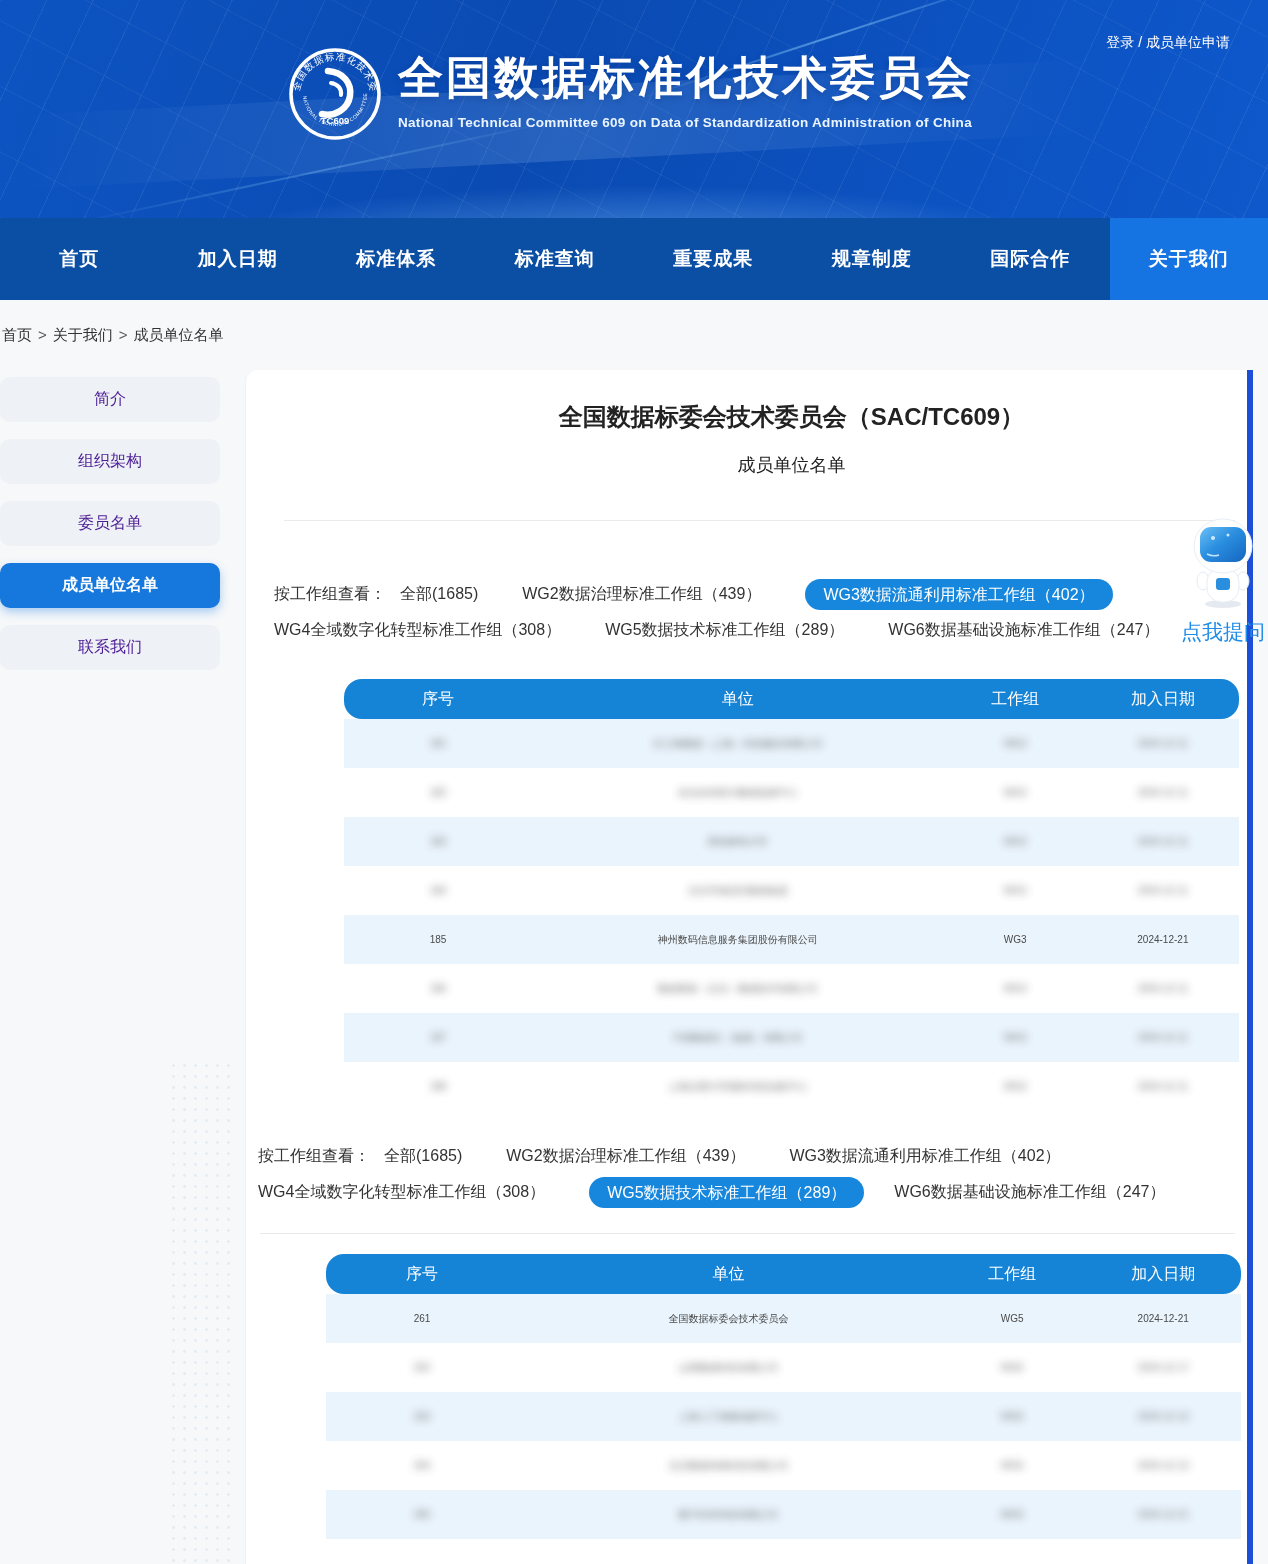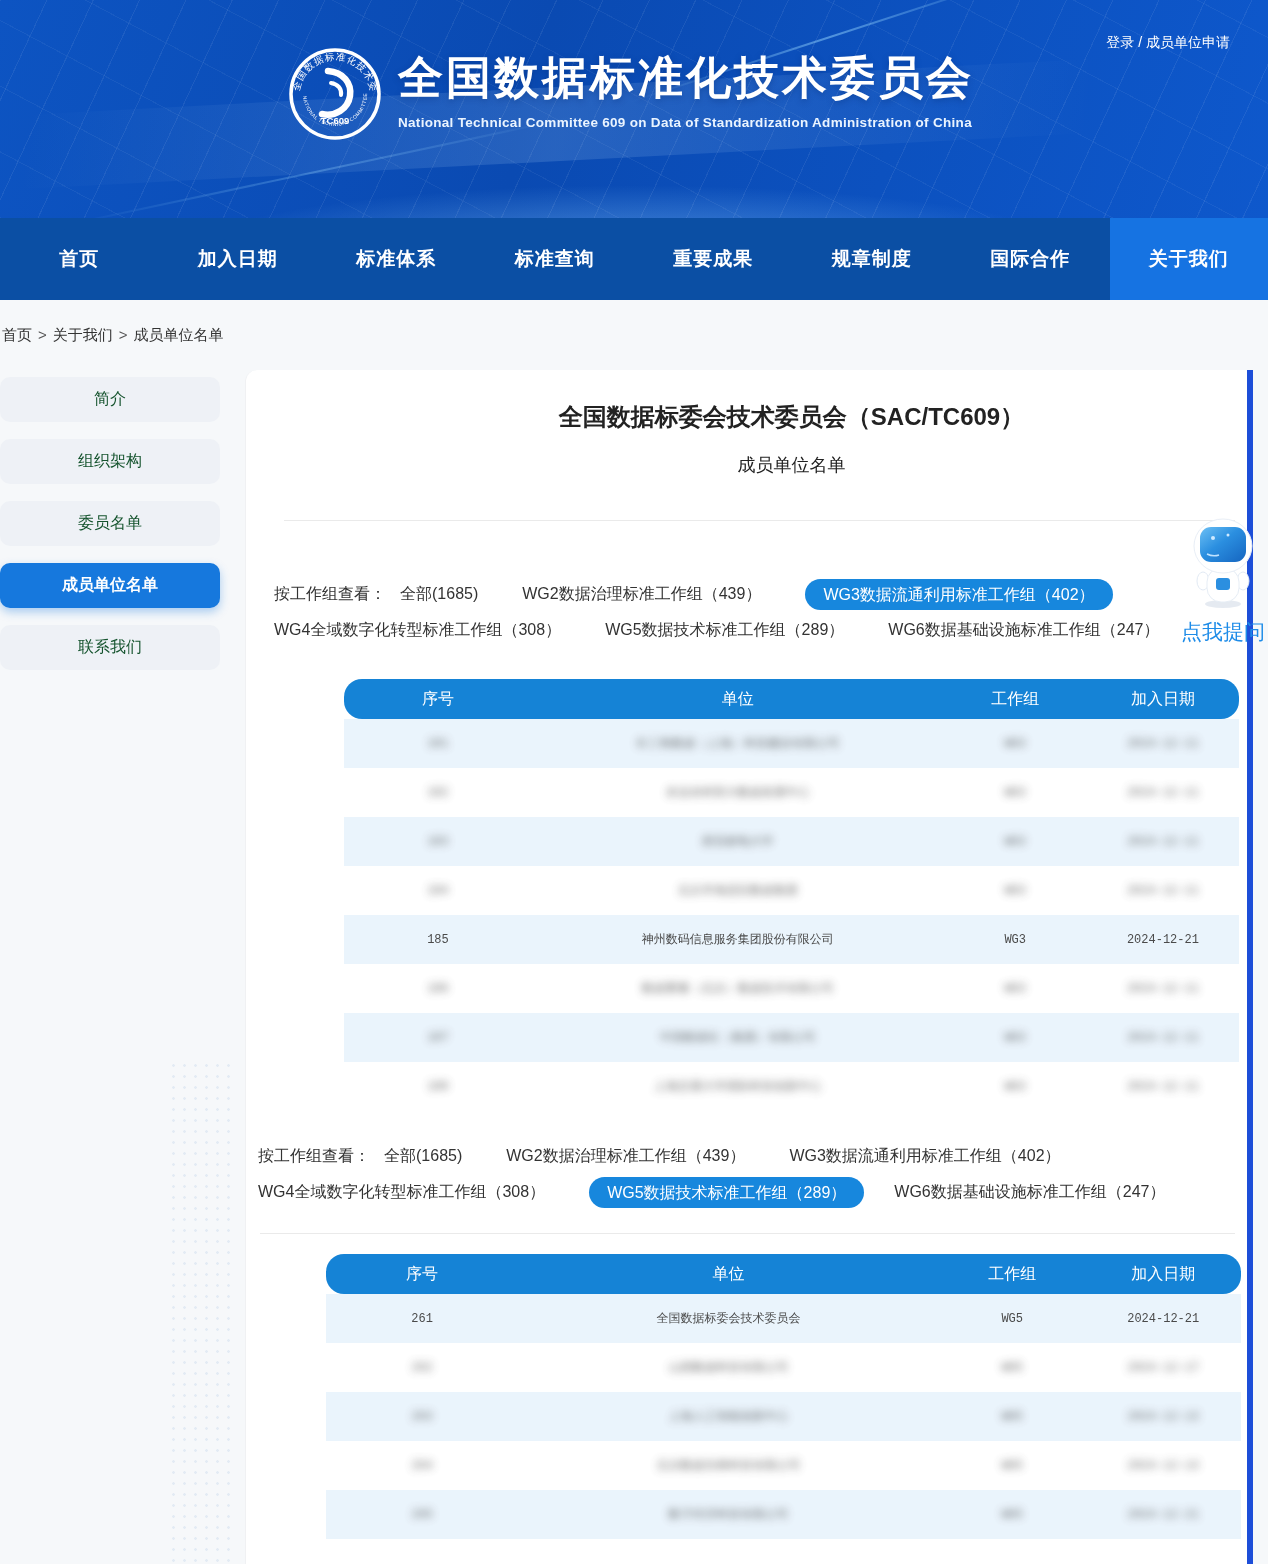--- a/index.html
+++ b/index.html
@@ -48,7 +48,7 @@
     background-size:11px 11px; opacity:.5; }
   .side { position:absolute; left:0; top:7px; width:220px; z-index:2; }
   .side-item { height:45px; margin-bottom:17px; background:#eef1f6; border-radius:10px;
-    display:flex; align-items:center; justify-content:center; font-size:16px; color:#14532d; cursor:pointer; }
+    display:flex; align-items:center; justify-content:center; font-size:16px; color:#4c1d95; cursor:pointer; }
   .side-item.active { background:#1678dd; color:#fff; font-weight:700;
     box-shadow:0 4px 10px rgba(22,120,221,.35); }
 

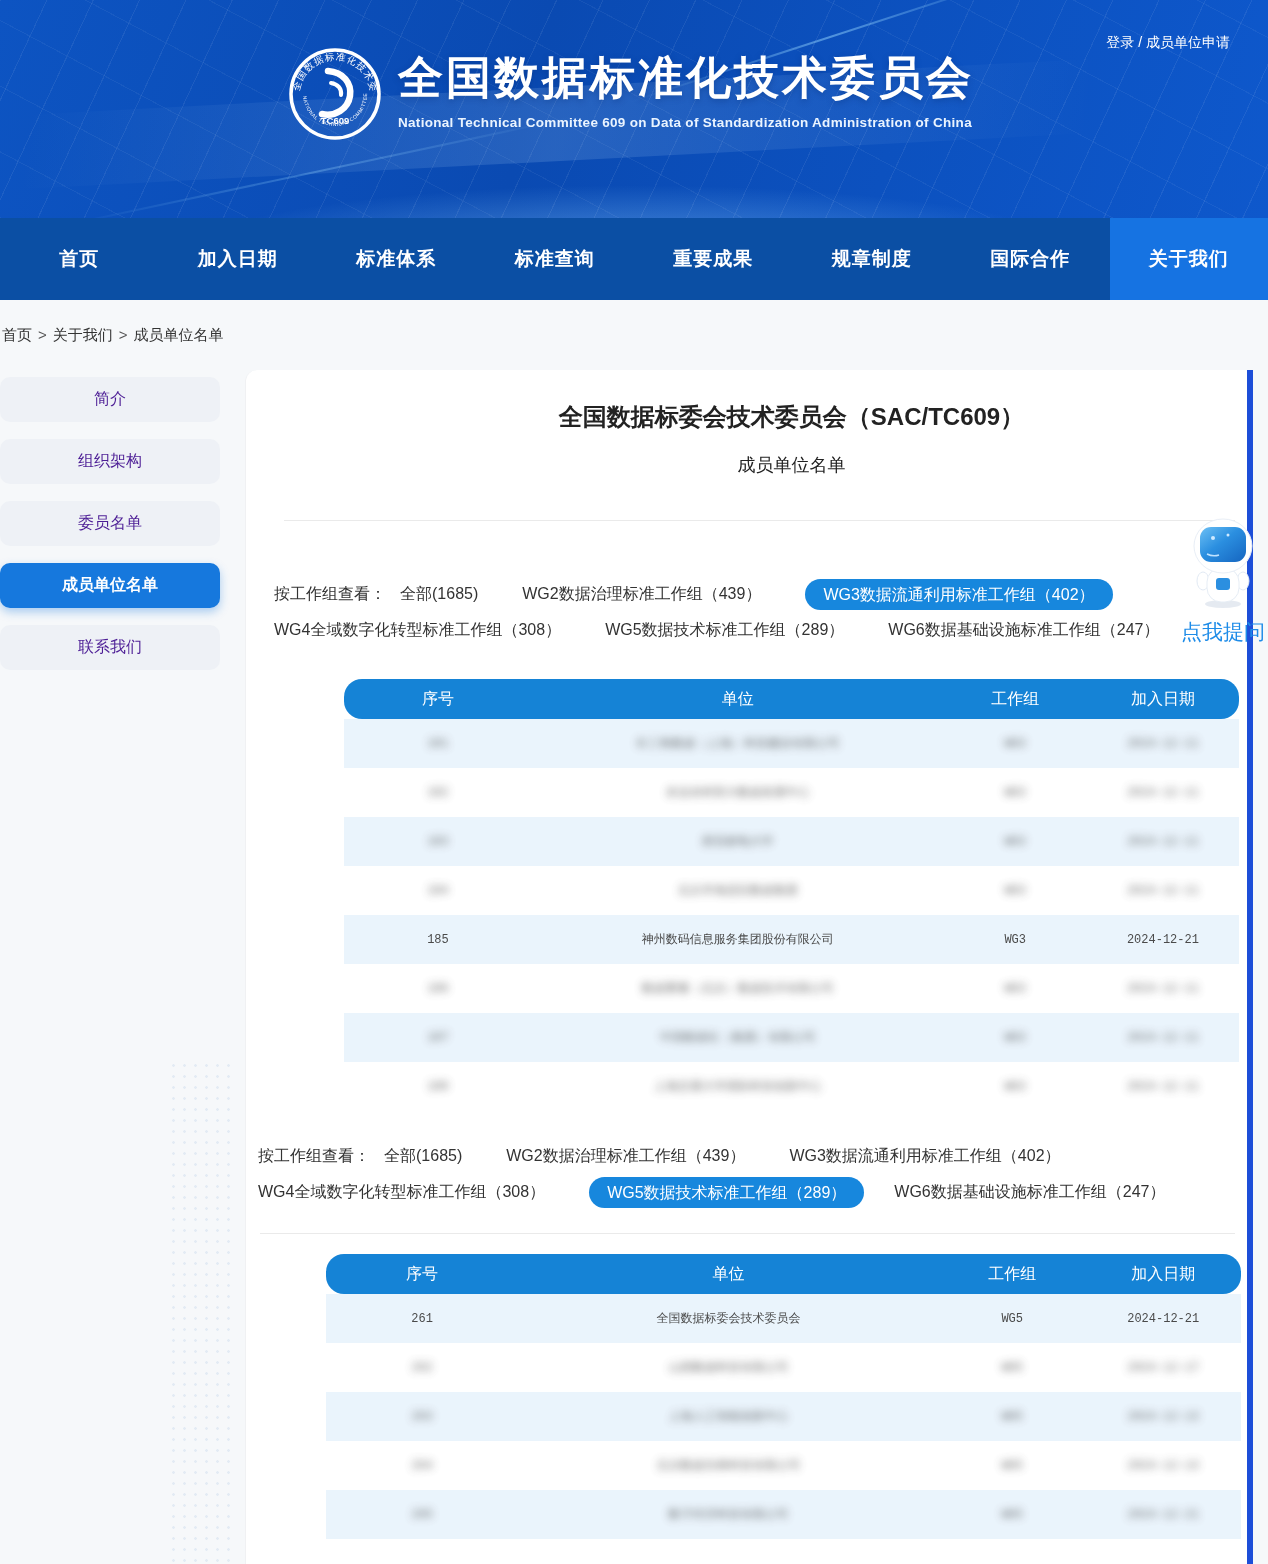--- a/index.html
+++ b/index.html
@@ -78,7 +78,7 @@
   .t-head { display:grid; grid-template-columns:21% 46% 16% 17%; height:40px; background:#1583d6;
     color:#fff; font-size:16px; align-items:center; text-align:center;border-radius:18px; }
   .t-row { display:grid; grid-template-columns:21% 46% 16% 17%; height:49px; align-items:center;
-    text-align:center; font-size:12px; color:#4a4a4a; background:#fff;font-family:Liberation Mono, monospace; }
+    text-align:center; font-size:10px; color:#4a4a4a; background:#fff; }
   .t-row.alt { background:#eaf4fc; }
   .blur { filter:blur(4px); opacity:.8; }
 

